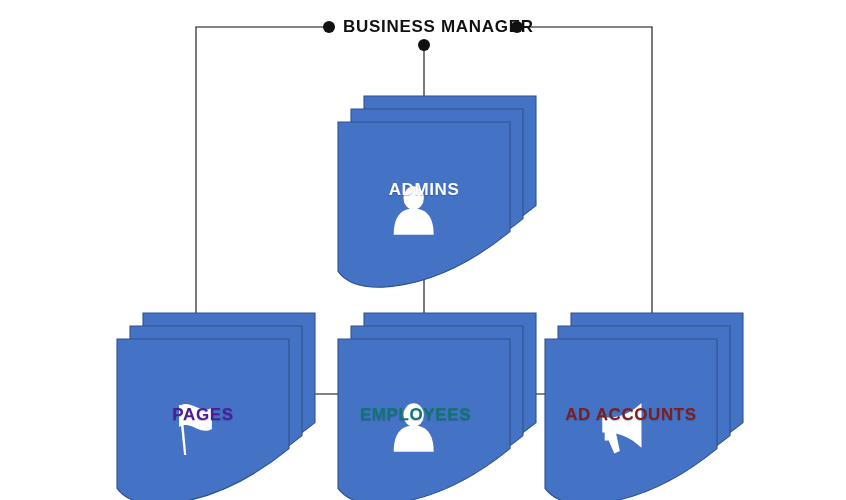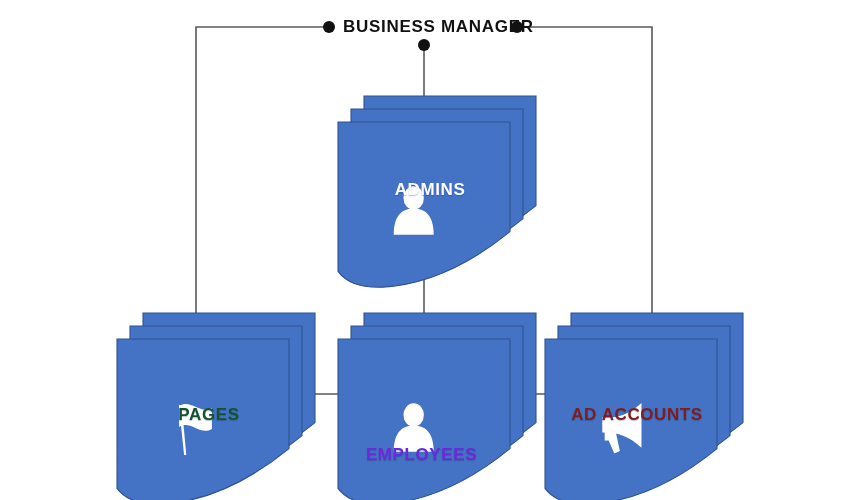--- a/index.html
+++ b/index.html
@@ -50,7 +50,7 @@
   }
   .node-label {
     position: absolute;
-    left: 6px;
+    left: 0;
     width: 100%;
     text-align: center;
     font-family: "Liberation Sans", sans-serif;

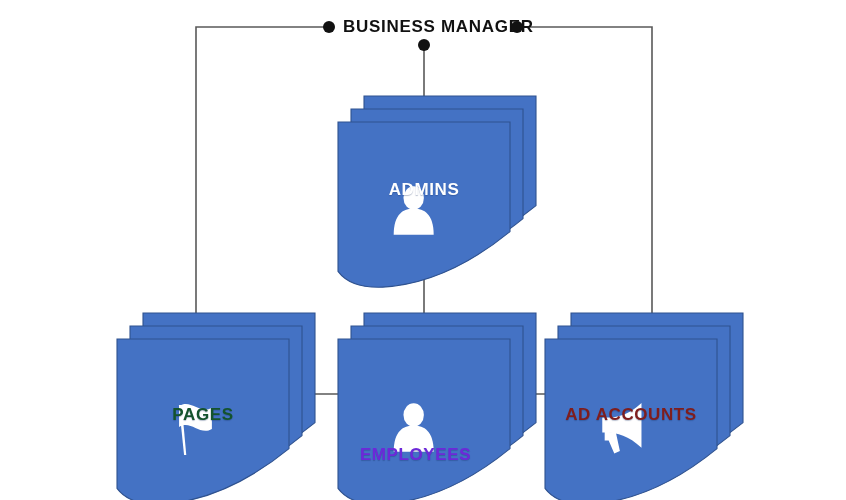--- a/index.html
+++ b/index.html
@@ -110,7 +110,7 @@
             <path d="M 61.88000000000001 91.98 L 64.68 91.98 L 69.28 141.98000000000002 L 67.08000000000001 141.98000000000002 Z"></path>
           </g>
         </svg>
-        <div class="node-label" style="top: 92px; font-size: 17px; width: 172px; color: #14532d;">PAGES</div>
+        <div class="node-label" style="top: 92px; font-size: 17px; width: 172px; color: #4c1d95;">PAGES</div>
       </div>
       <div class="node" style="left: 338px; top: 313px; width: 198px; height: 192px;">
         <svg class="node-svg" width="198" height="192" viewBox="0 0 198 192">

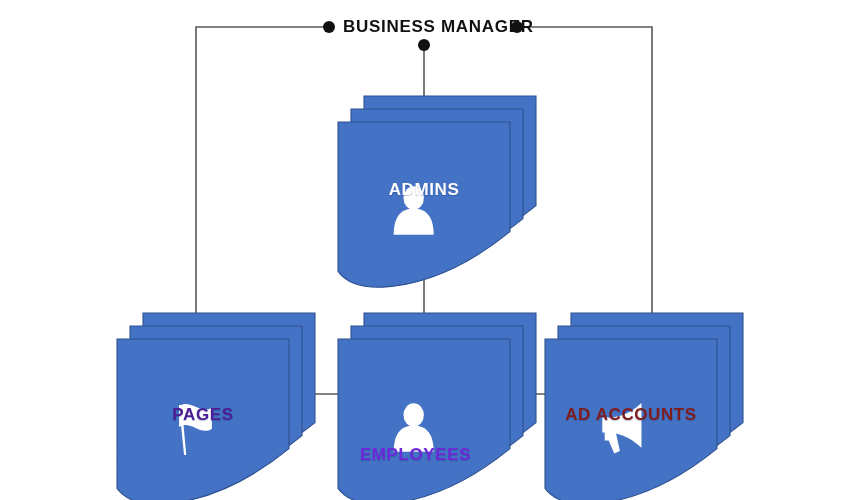--- a/index.html
+++ b/index.html
@@ -128,7 +128,7 @@
             <path d="M 55.68000000000001 138.78 C 55.68000000000001 117.98 65.28 112.38000000000001 75.68 112.38000000000001 C 86.08000000000001 112.38000000000001 95.68 117.98 95.68 138.78 Z"></path>
           </g>
         </svg>
-        <div class="node-label" style="top: 92px; font-size: 17px; width: 155px; color: #6d28d9; margin-top: 40px;">EMPLOYEES</div>
+        <div class="node-label" style="top: 92px; font-size: 17px; width: 155px; color: #0f766e;">EMPLOYEES</div>
       </div>
       <div class="node" style="left: 545px; top: 313px; width: 198px; height: 192px;">
         <svg class="node-svg" width="198" height="192" viewBox="0 0 198 192">

